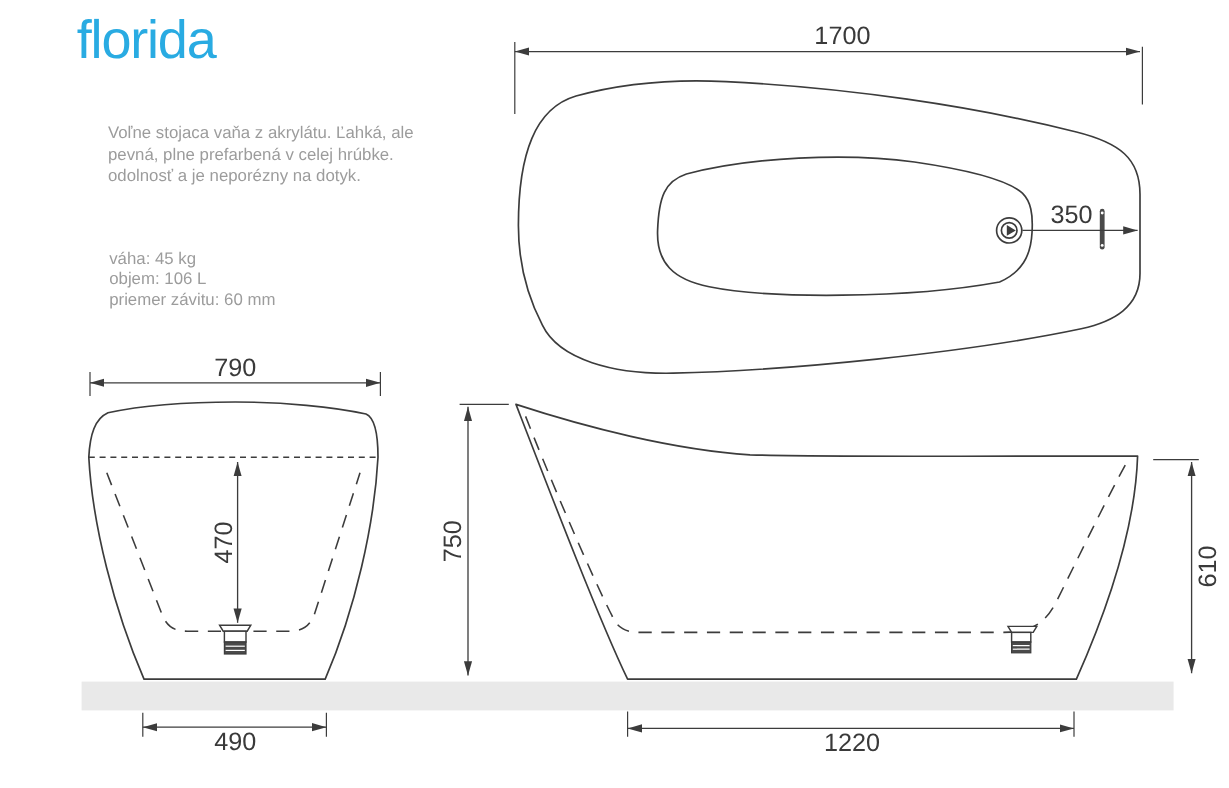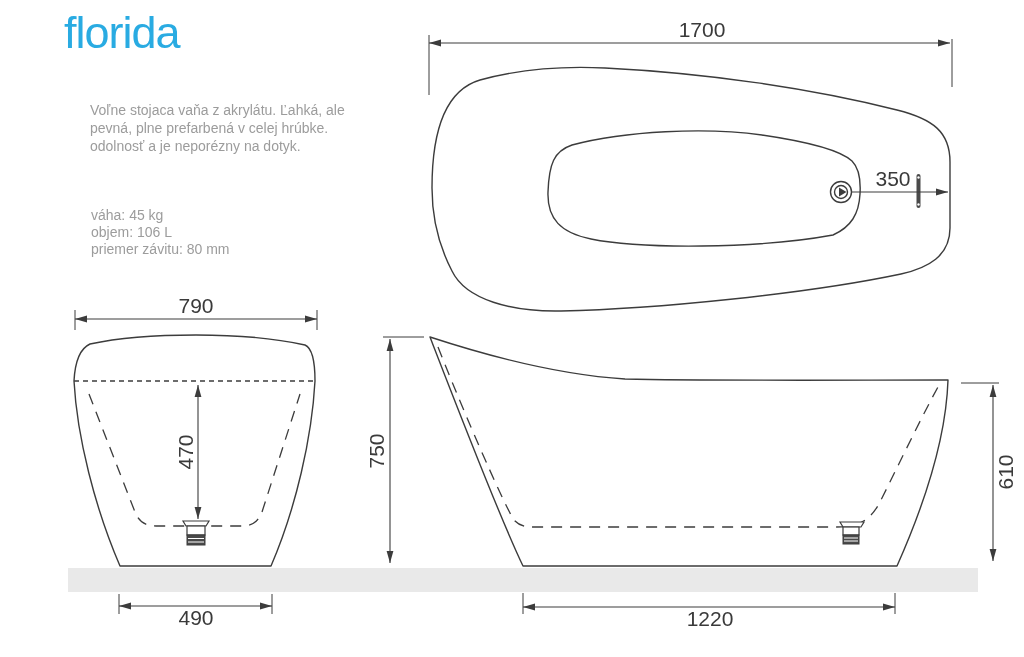--- a/index.html
+++ b/index.html
@@ -51,7 +51,7 @@
   <div class="specs">
     <div>váha: 45 kg</div>
     <div>objem: 106 L</div>
-    <div>priemer závitu: 80 mm</div>
+    <div>priemer závitu: 60 mm</div>
   </div>
 
   <svg width="1024" height="657" viewBox="0 0 1024 657">

